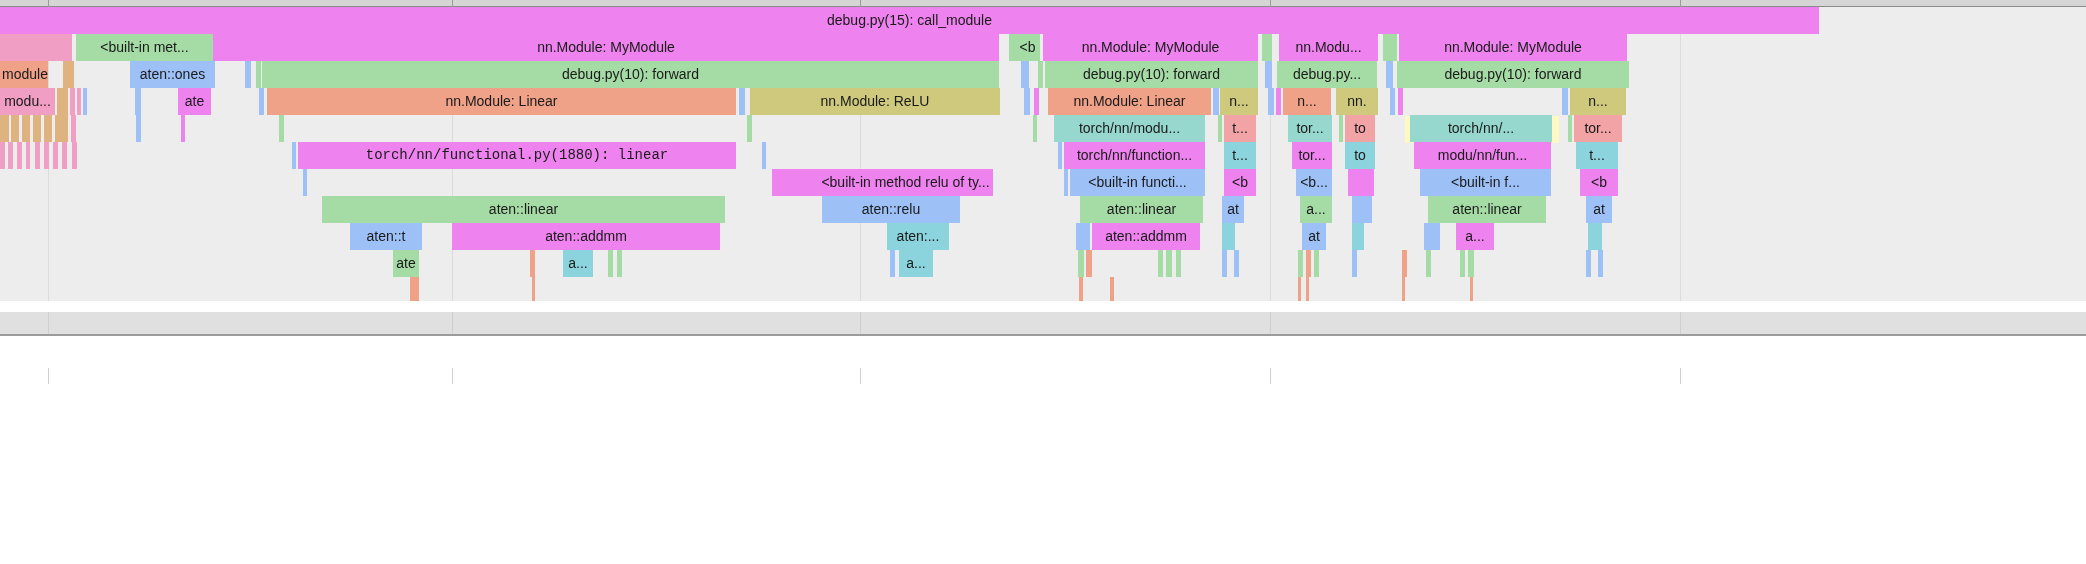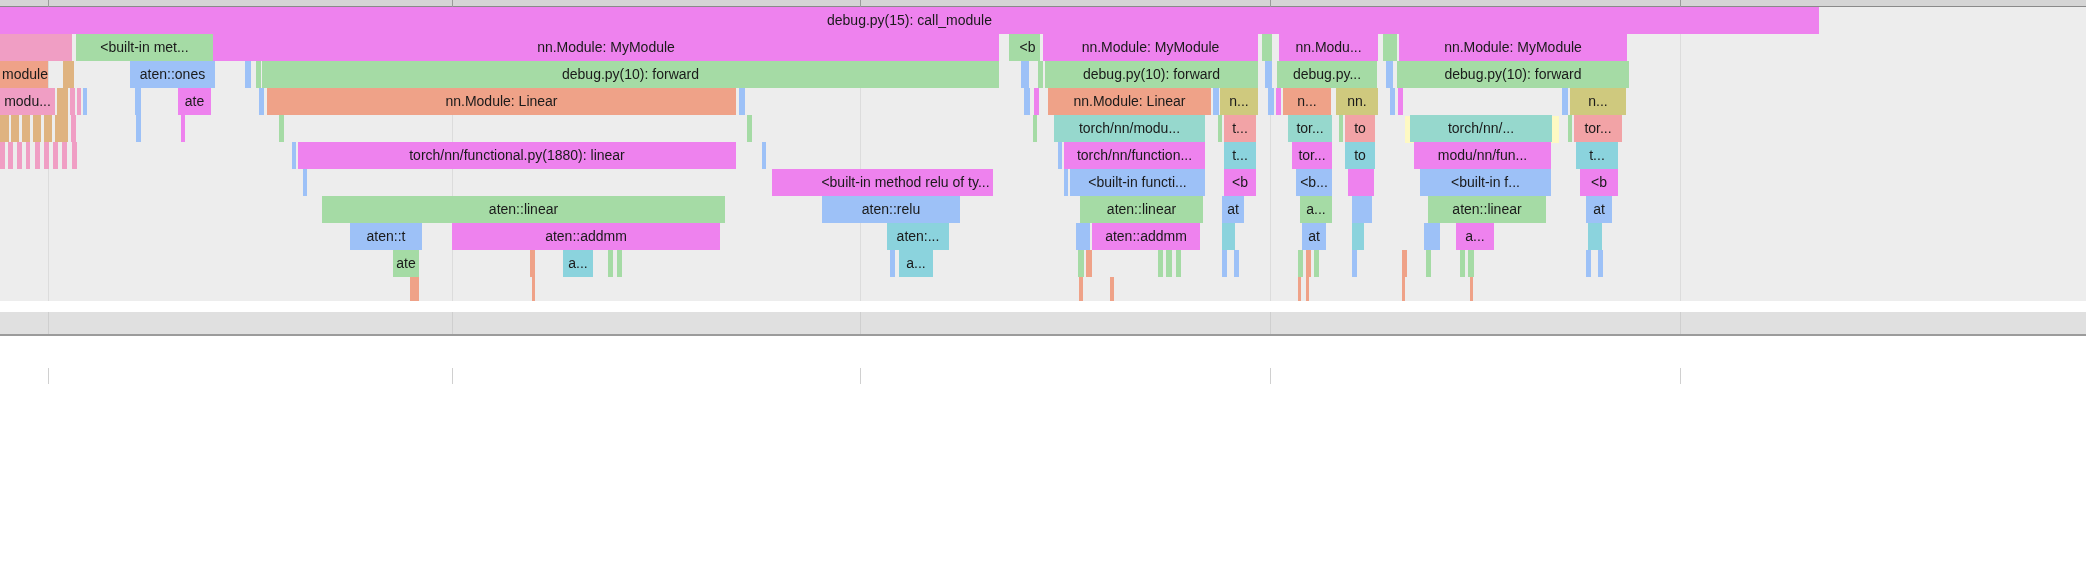--- a/index.html
+++ b/index.html
@@ -82,6 +82,7 @@
       <div class="frame" style="left: 259px; width: 5px; top: 81px; background: rgb(157, 193, 247);"></div>
       <div class="frame lbl" style="left: 267px; width: 469px; top: 81px; background: rgb(239, 162, 136);"><span>nn.Module: Linear</span></div>
       <div class="frame" style="left: 739px; width: 6px; top: 81px; background: rgb(157, 193, 247);"></div>
+      <div class="frame lbl" style="left: 750px; width: 250px; top: 81px; background: rgb(207, 201, 126);"><span>nn.Module: ReLU</span></div>
       <div class="frame" style="left: 1024px; width: 6px; top: 81px; background: rgb(157, 193, 247);"></div>
       <div class="frame" style="left: 1034px; width: 5px; top: 81px; background: rgb(238, 130, 238);"></div>
       <div class="frame lbl" style="left: 1048px; width: 163px; top: 81px; background: rgb(239, 162, 136);"><span>nn.Module: Linear</span></div>

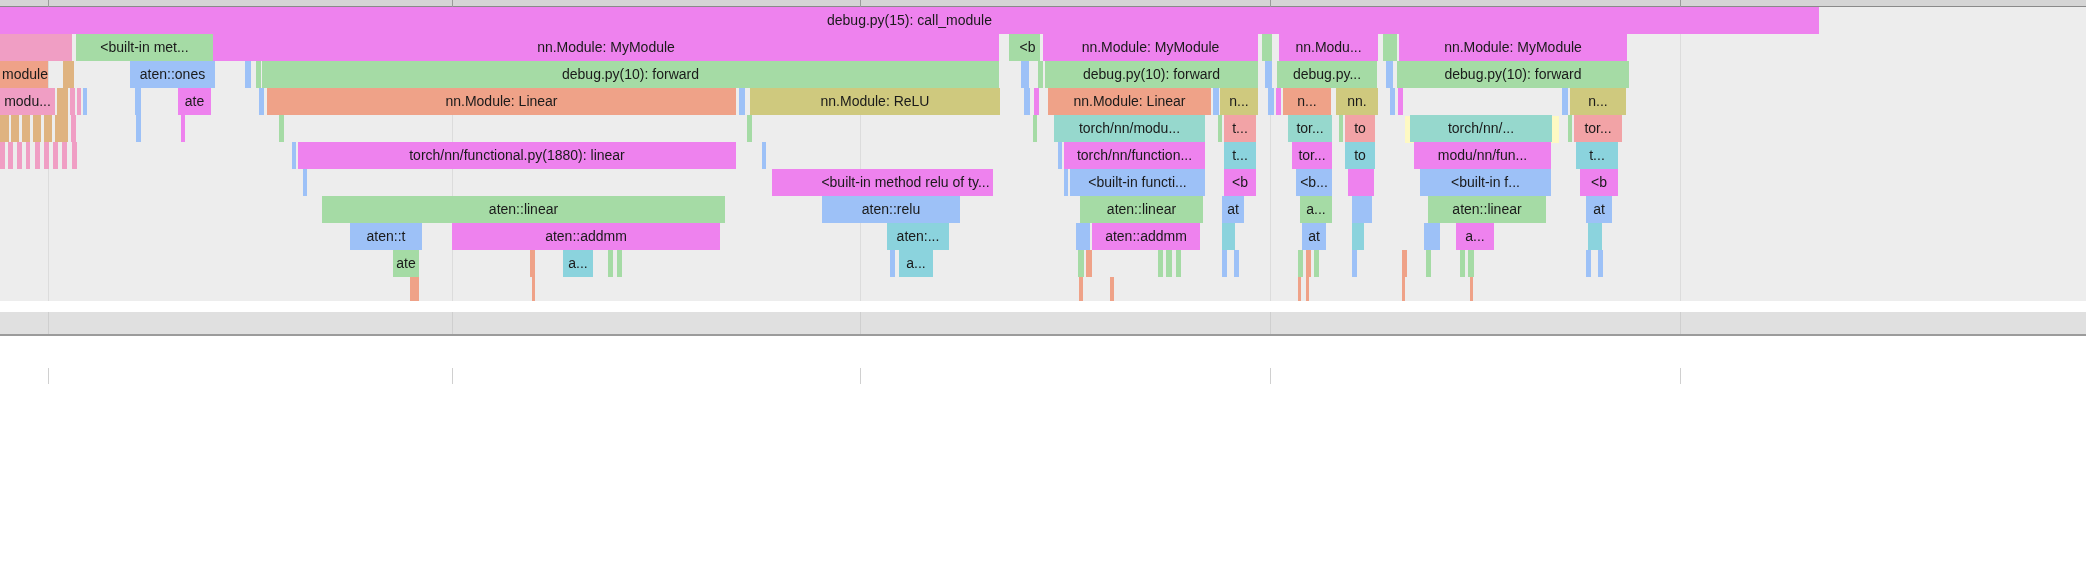--- a/index.html
+++ b/index.html
@@ -128,7 +128,7 @@
       <div class="frame" style="left: 62px; width: 5px; top: 135px; background: rgb(240, 158, 196);"></div>
       <div class="frame" style="left: 72px; width: 5px; top: 135px; background: rgb(240, 158, 196);"></div>
       <div class="frame" style="left: 292px; width: 4px; top: 135px; background: rgb(157, 193, 247);"></div>
-      <div class="frame lbl" style="left: 298px; width: 438px; top: 135px; background: rgb(238, 130, 238);"><span>torch/nn/functional.py(1880): linear</span></div>
+      <div class="frame lbl" style="left: 298px; width: 438px; top: 135px; background: rgb(238, 130, 238); font-family: Liberation Mono, monospace;"><span>torch/nn/functional.py(1880): linear</span></div>
       <div class="frame" style="left: 762px; width: 4px; top: 135px; background: rgb(157, 193, 247);"></div>
       <div class="frame" style="left: 1058px; width: 4px; top: 135px; background: rgb(157, 193, 247);"></div>
       <div class="frame lbl" style="left: 1064px; width: 141px; top: 135px; background: rgb(238, 130, 238);"><span>torch/nn/function...</span></div>

